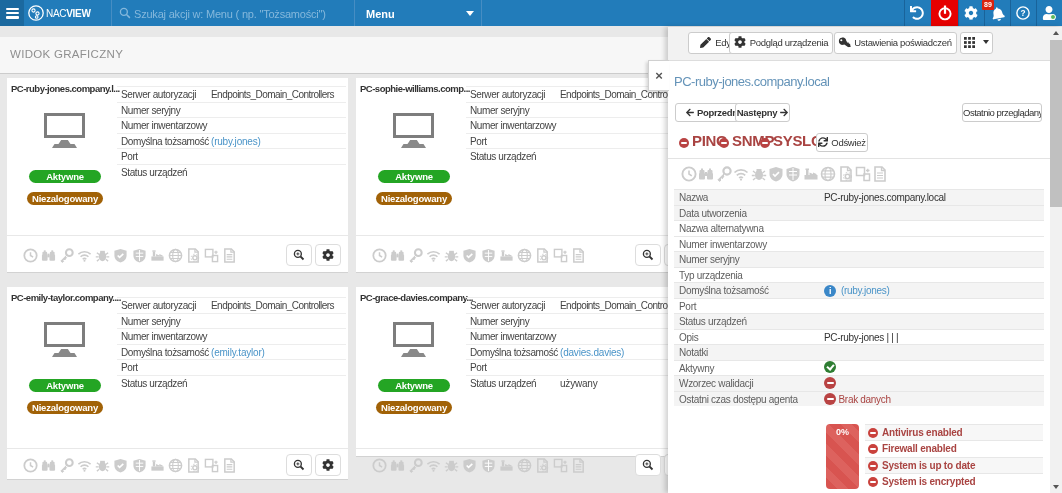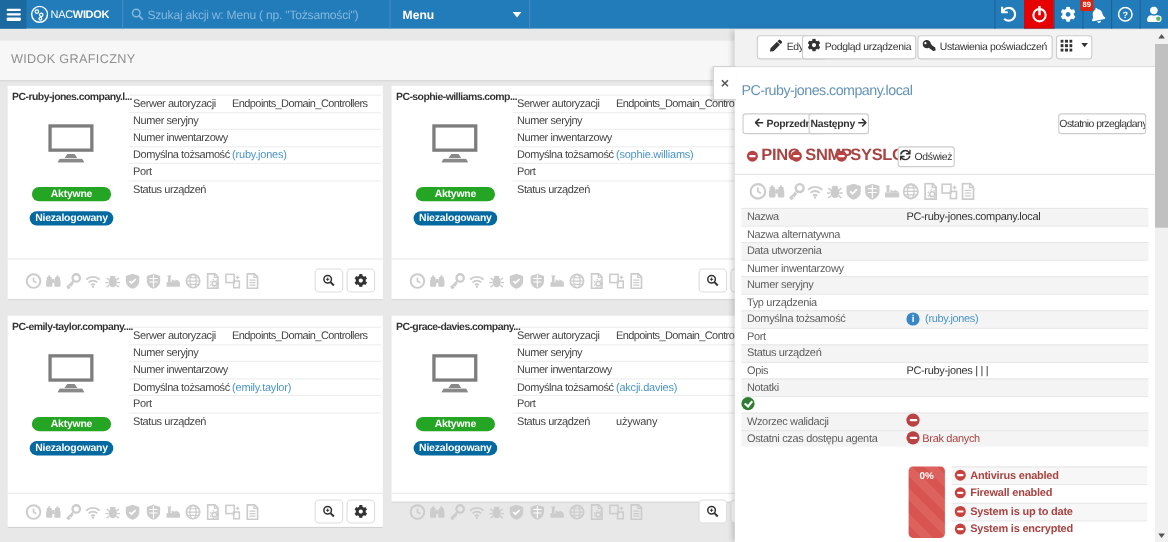--- a/index.html
+++ b/index.html
@@ -102,7 +102,7 @@
       <circle cx="9.5" cy="8.5" r="1.6" fill="none" stroke="#fff" stroke-width="1.1"></circle>
       <circle cx="8.7" cy="12" r="1.3" fill="none" stroke="#fff" stroke-width="1.1"></circle>
     </svg>
-    <span id="logotxt">NAC<b>WIDOK</b></span>
+    <span id="logotxt">NAC<b>VIEW</b></span>
   </div>
   <div class="vsep" style="left:111px"></div>
   <svg width="12" height="12" viewBox="0 0 16 16" style="position:absolute;left:119px;top:7px">

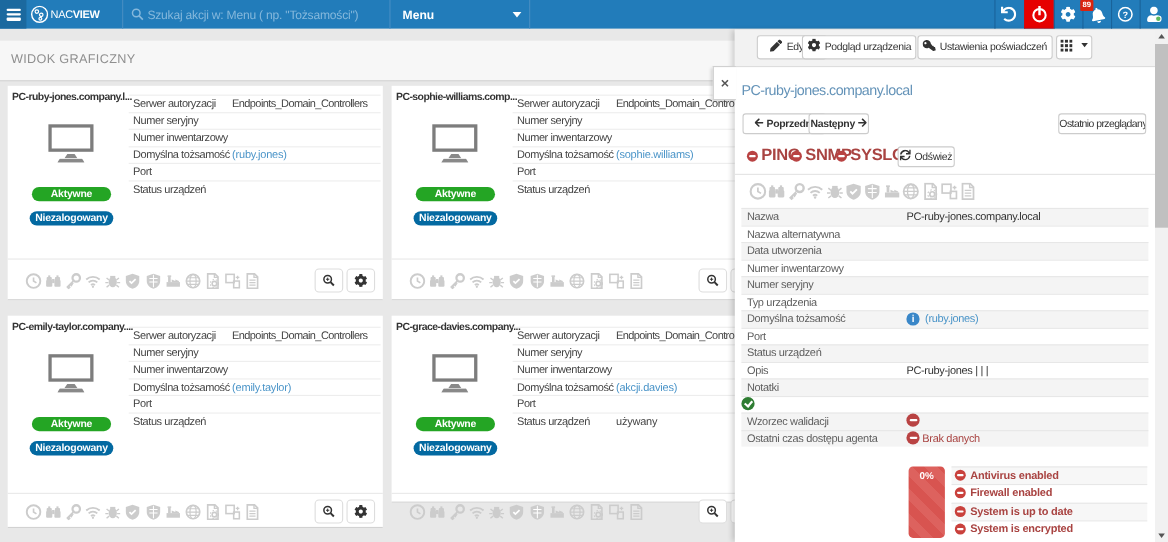--- a/index.html
+++ b/index.html
@@ -311,7 +311,6 @@
     <div class="row"><span class="lb">Serwer autoryzacji</span><span class="vl cond">Endpoints_Domain_Controllers</span></div>
     <div class="row"><span class="lb">Numer seryjny</span></div>
     <div class="row"><span class="lb">Numer inwentarzowy</span></div>
-    <div class="row"><span class="lb">Domyślna tożsamość</span><a class="lnk">(sophie.williams)</a></div>
     <div class="row"><span class="lb">Port</span></div>
     <div class="row"><span class="lb">Status urządzeń</span></div>
   </div>

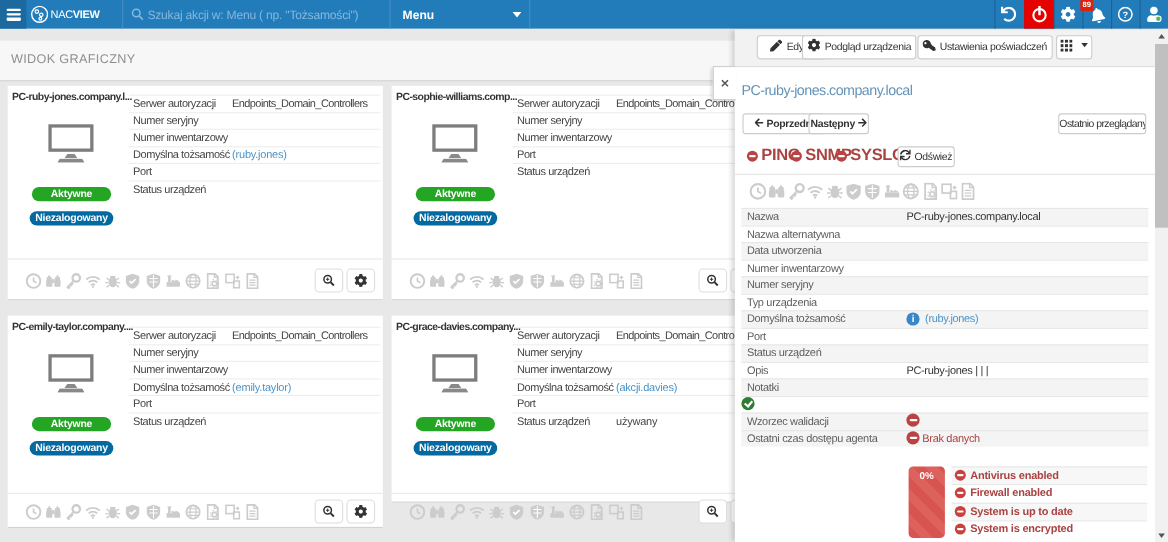--- a/index.html
+++ b/index.html
@@ -30,7 +30,7 @@
 .mon .base{position:absolute;left:8px;top:31px;width:25px;height:4px;background:#898989;clip-path:polygon(0 100%,100% 100%,90% 0,10% 0)}
 .badge{position:absolute;left:22px;width:72px;height:13px;border-radius:7px;color:#fff;font-size:9.5px;font-weight:bold;text-align:center;line-height:13px;letter-spacing:-.2px}
 .bgreen{background:#24a524;top:92px}
-.bred{background:#0369a1;top:114px}
+.bred{background:#a16207;top:114px}
 .ctab{position:absolute;left:110px;top:8px;right:2px}
 .r2 .ctab{top:10px}
 .ctab .row{height:15.5px;border-top:1px solid #ededed;line-height:15px;white-space:nowrap;overflow:hidden;font-size:10px;letter-spacing:-.2px}

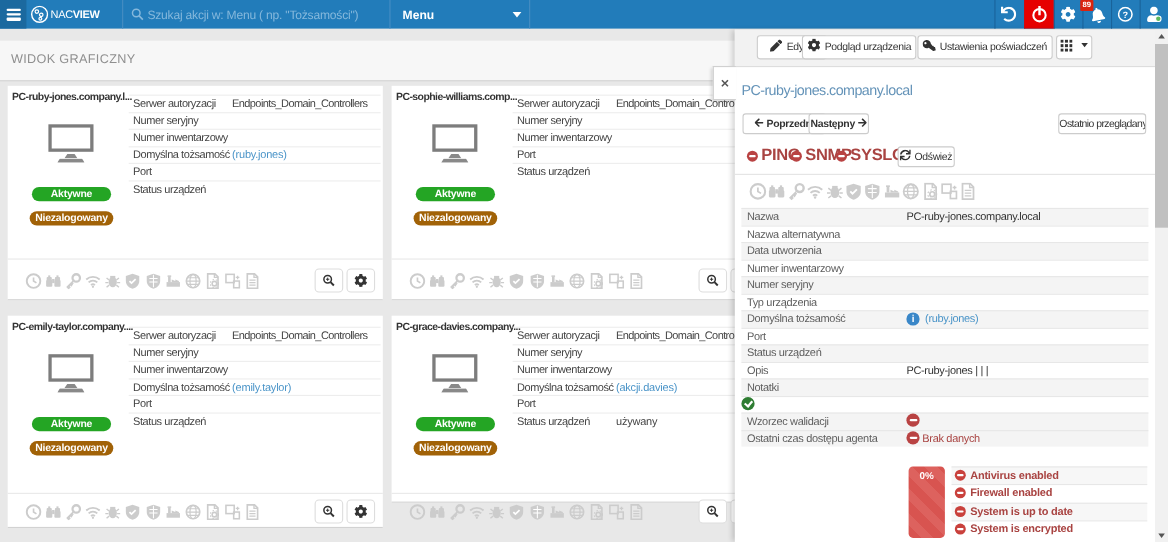--- a/index.html
+++ b/index.html
@@ -515,8 +515,8 @@
       </svg></div>
   <div id="ptab">
     <div class="prow alt"><span class="pl">Nazwa</span><span class="pv">PC-ruby-jones.company.local</span></div>
+    <div class="prow alt"><span class="pl">Data utworzenia</span></div>
     <div class="prow"><span class="pl">Nazwa alternatywna</span></div>
-    <div class="prow alt"><span class="pl">Data utworzenia</span></div>
     <div class="prow"><span class="pl">Numer inwentarzowy</span></div>
     <div class="prow alt"><span class="pl">Numer seryjny</span></div>
     <div class="prow"><span class="pl">Typ urządzenia</span></div>

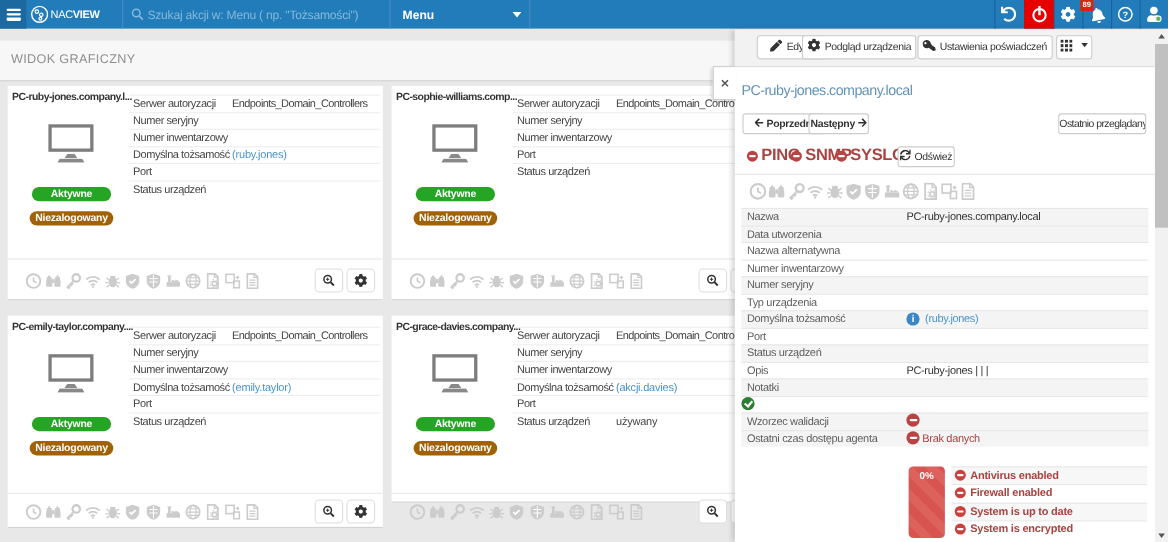--- a/index.html
+++ b/index.html
@@ -410,7 +410,7 @@
     <div class="row"><span class="lb">Serwer autoryzacji</span><span class="vl cond">Endpoints_Domain_Controllers</span></div>
     <div class="row"><span class="lb">Numer seryjny</span></div>
     <div class="row"><span class="lb">Numer inwentarzowy</span></div>
-    <div class="row"><span class="lb">Domyślna tożsamość</span><a class="lnk">(akcji.davies)</a></div>
+    <div class="row"><span class="lb">Domyślna tożsamość</span><a class="lnk">(davies.davies)</a></div>
     <div class="row"><span class="lb">Port</span></div>
     <div class="row"><span class="lb">Status urządzeń</span><span class="vl">używany</span></div>
   </div>

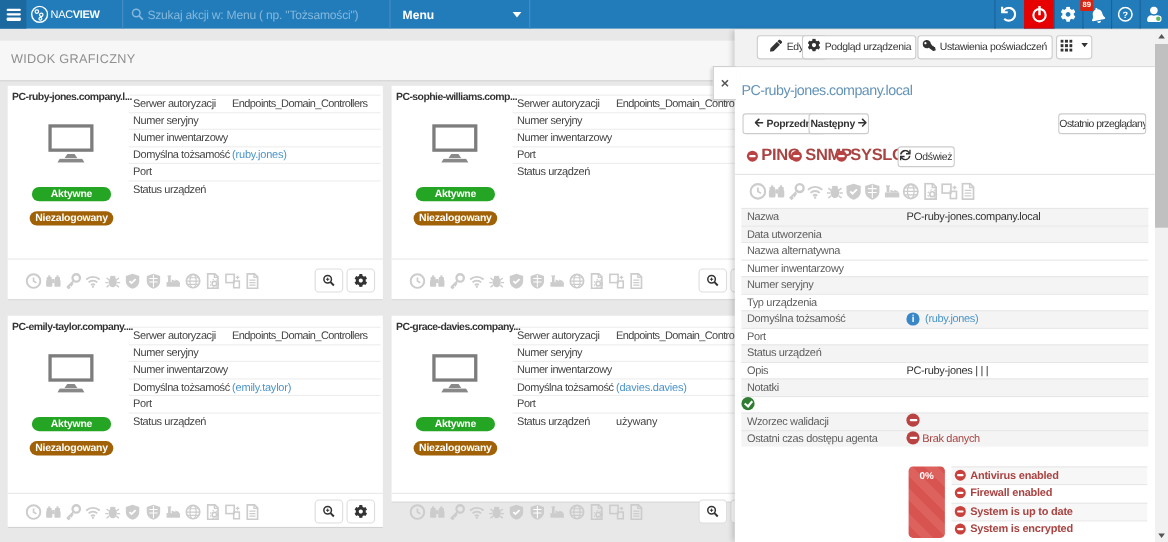--- a/index.html
+++ b/index.html
@@ -525,7 +525,7 @@
     <div class="prow alt"><span class="pl">Status urządzeń</span></div>
     <div class="prow"><span class="pl">Opis</span><span class="pv">PC-ruby-jones | | |</span></div>
     <div class="prow alt"><span class="pl">Notatki</span></div>
-    <div class="prow"><span class="gc"></span></div>
+    <div class="prow"><span class="pl">Aktywny</span><span class="gc"></span></div>
     <div class="prow alt"><span class="pl">Wzorzec walidacji</span><span class="mc mc12" style="vertical-align:-2px"></span></div>
     <div class="prow alt"><span class="pl">Ostatni czas dostępu agenta</span><span class="mc mc12" style="vertical-align:-2px"></span> <span class="redtx">Brak danych</span></div>
   </div>

